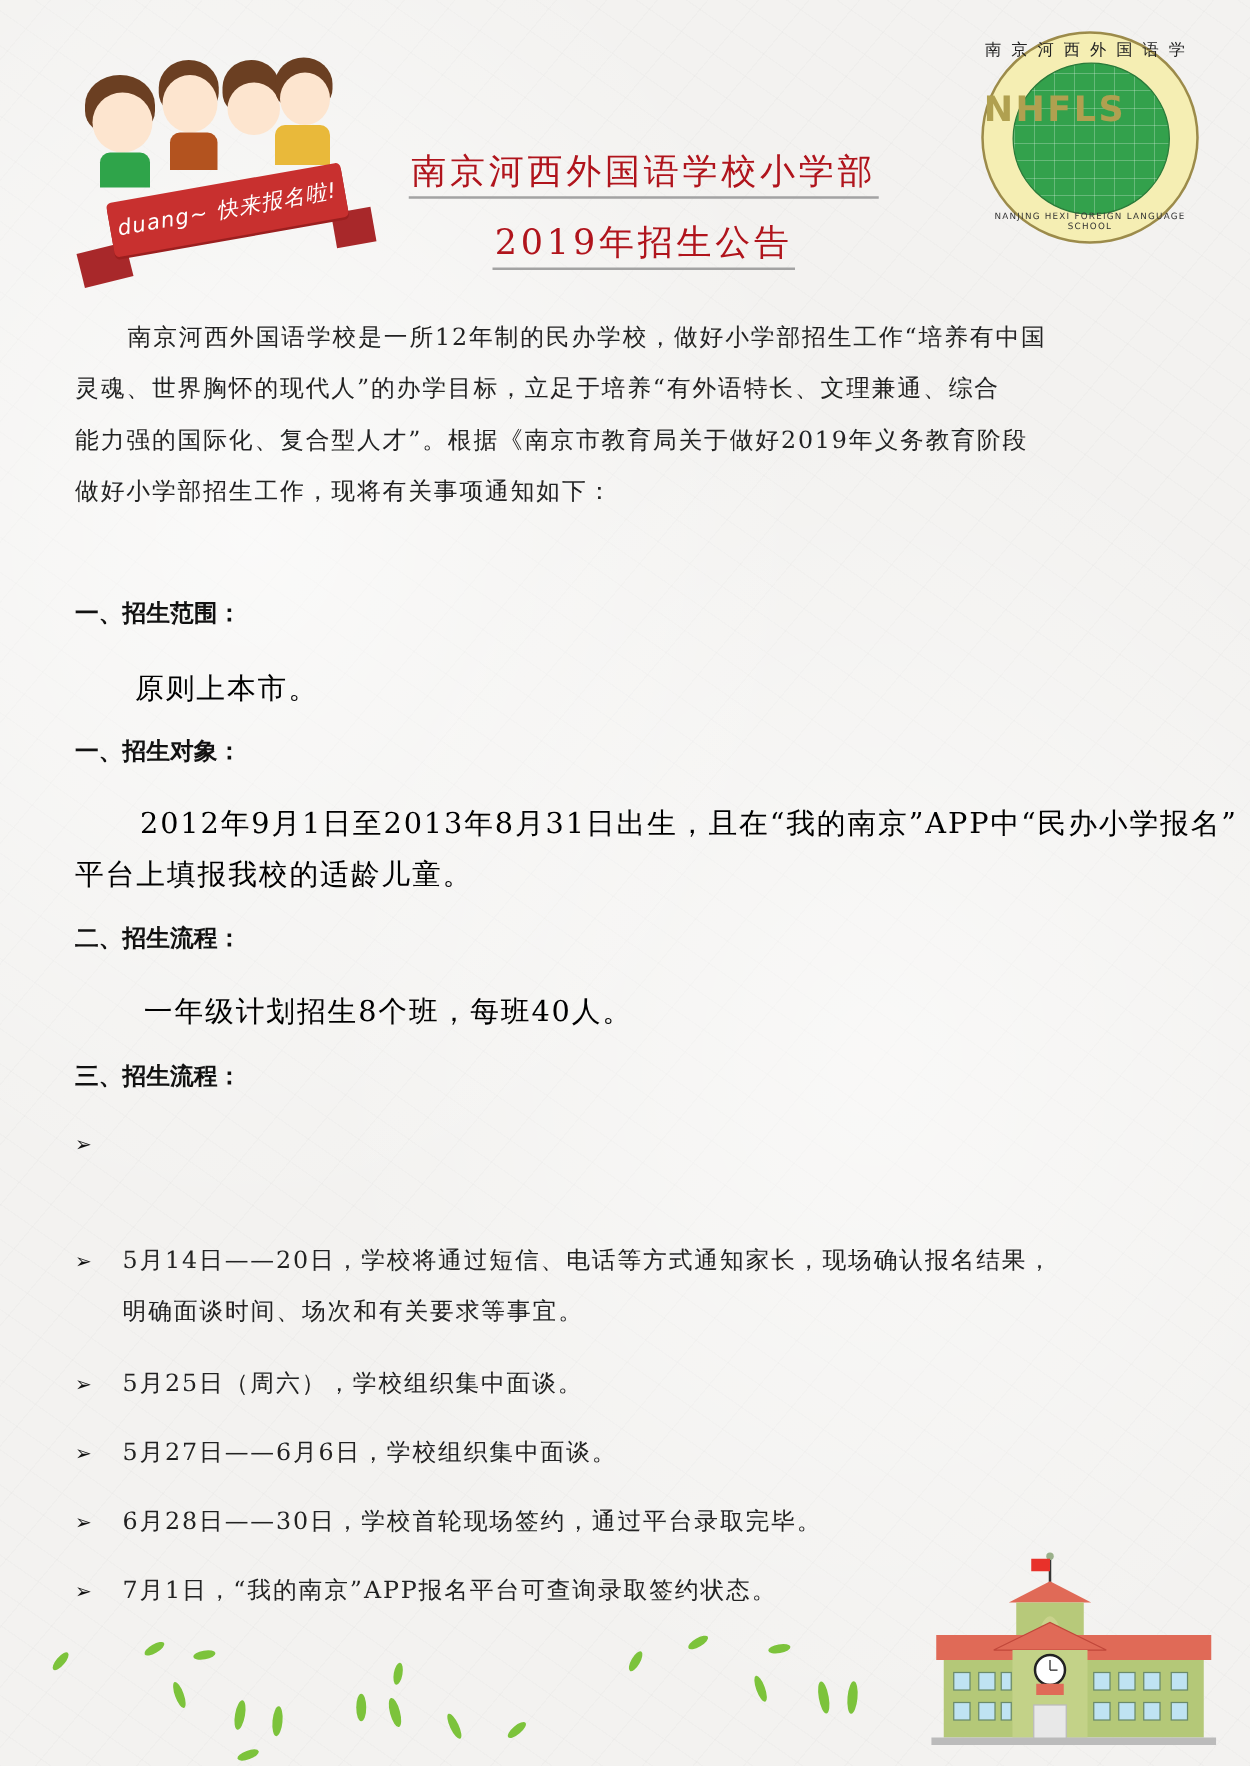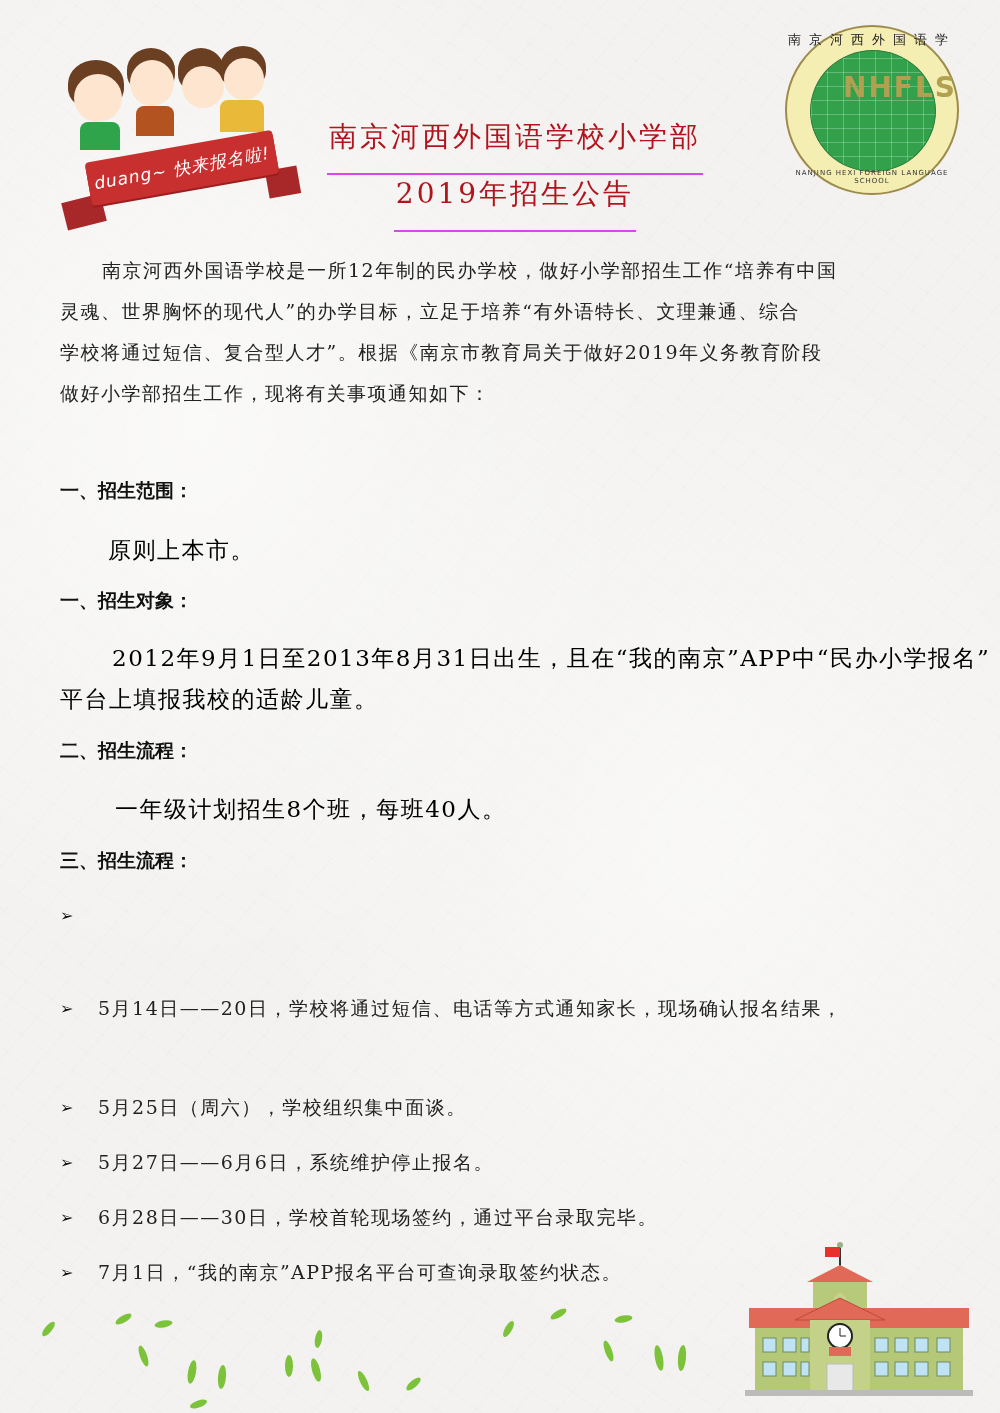--- a/index.html
+++ b/index.html
@@ -53,7 +53,7 @@
     border:1px solid #2a7a3a;
   }
   .logo-text {
-    position:absolute; left:0; width:100%; top:44px; text-align:right;
+    position:absolute; left:0; width:100%; top:44px; text-align:left;
     font-family:"DejaVu Sans", sans-serif; font-weight:bold; font-size:28px;
     color:#b0a050; letter-spacing:2px;
   }

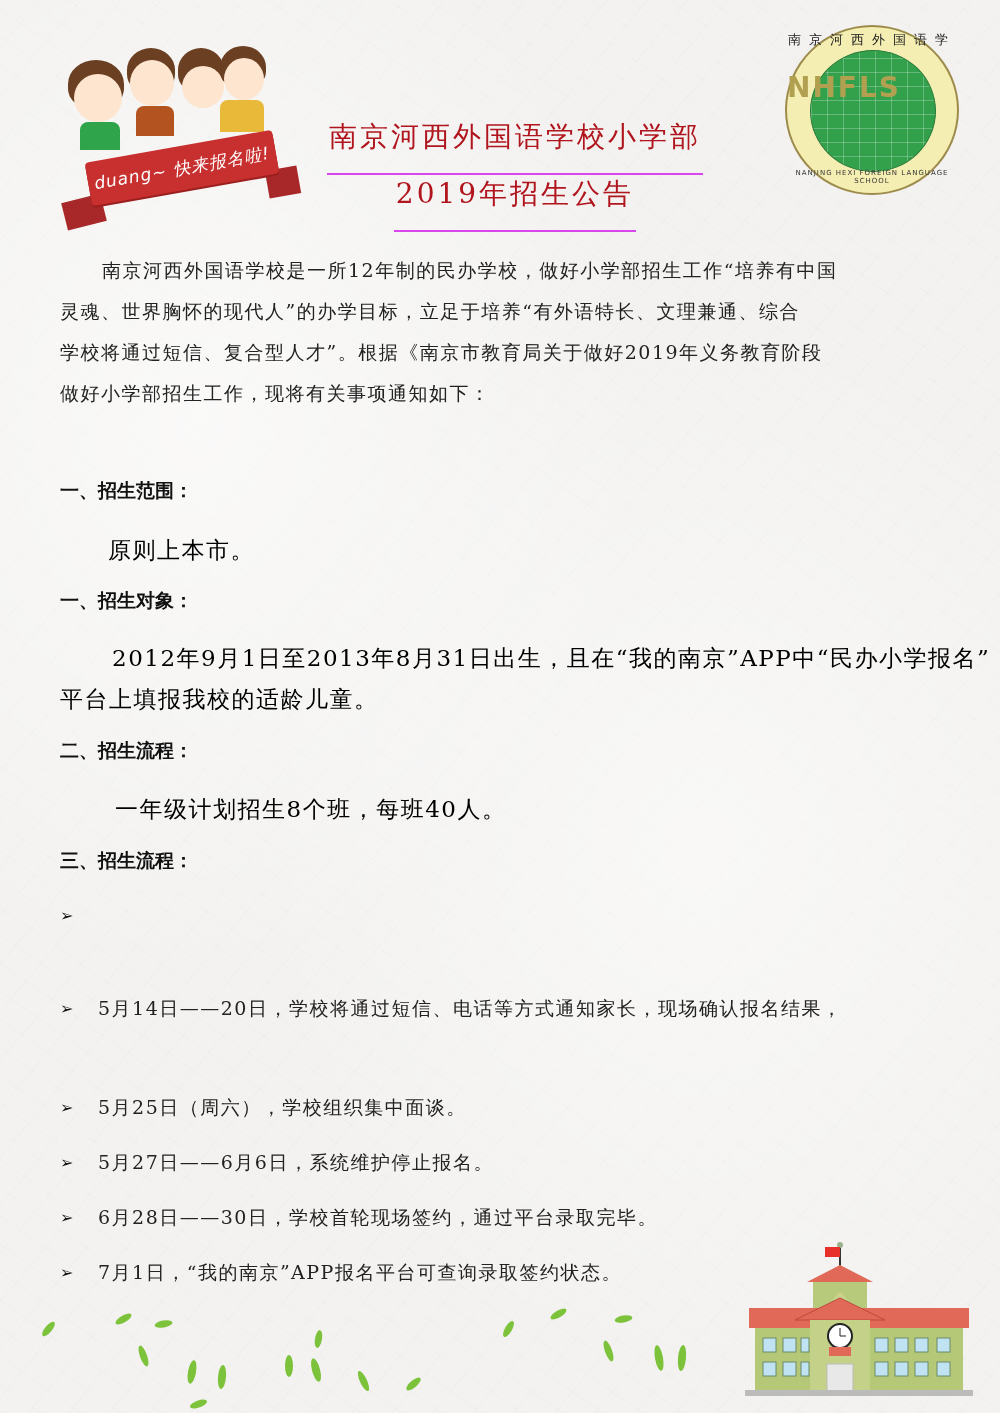--- a/index.html
+++ b/index.html
@@ -35,7 +35,7 @@
     left:0; width:1030px; text-align:center; color:#b0141c;
     font-family:"DejaVu Serif", serif; font-size:28px; letter-spacing:3px;
   }
-  .title span { border-bottom:2px solid #d946ef; padding:0 2px 20px; }
+  .title span { border-bottom:2px solid #a3a3a3; padding:0 2px 4px; }
   .title1 { top:118px; }
   .title2 { top:175px; }
 

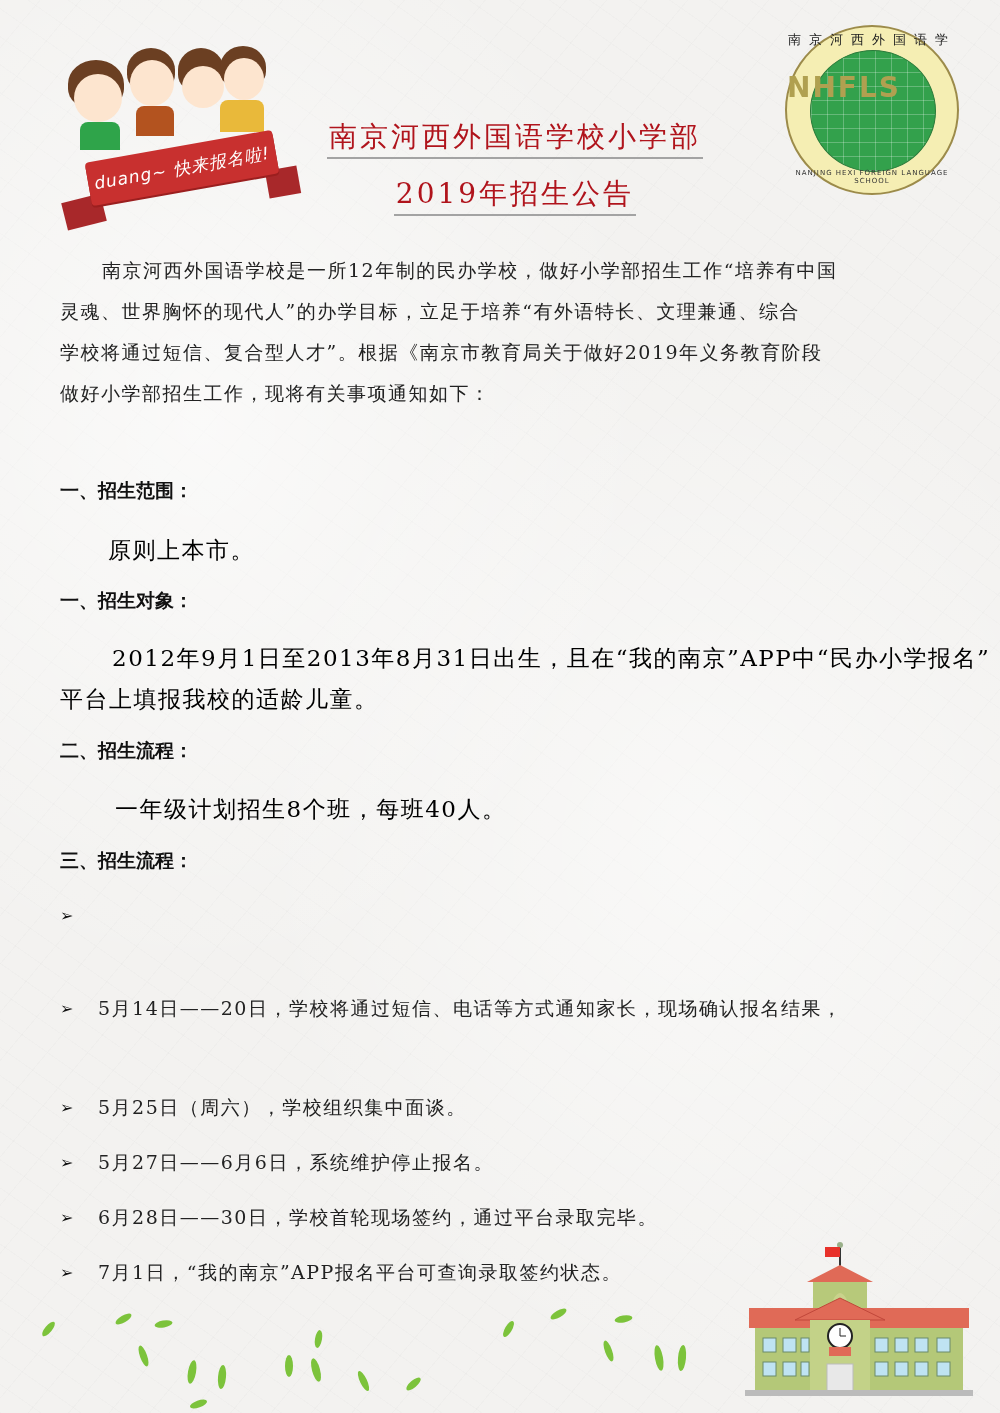--- a/index.html
+++ b/index.html
@@ -127,7 +127,7 @@
 <div class="abs para" style="top:250px;">
   <div><span class="indent"></span><span>南京河西外国语学校是一所12年制的民办学校，做好小学部招生工作“培养有中国</span></div>
   <div>灵魂、世界胸怀的现代人”的办学目标，立足于培养“有外语特长、文理兼通、综合</div>
-  <div>学校将通过短信、复合型人才”。根据《南京市教育局关于做好2019年义务教育阶段</div>
+  <div>能力强的国际化、复合型人才”。根据《南京市教育局关于做好2019年义务教育阶段</div>
   <div>做好小学部招生工作，现将有关事项通知如下：</div>
 </div>
 

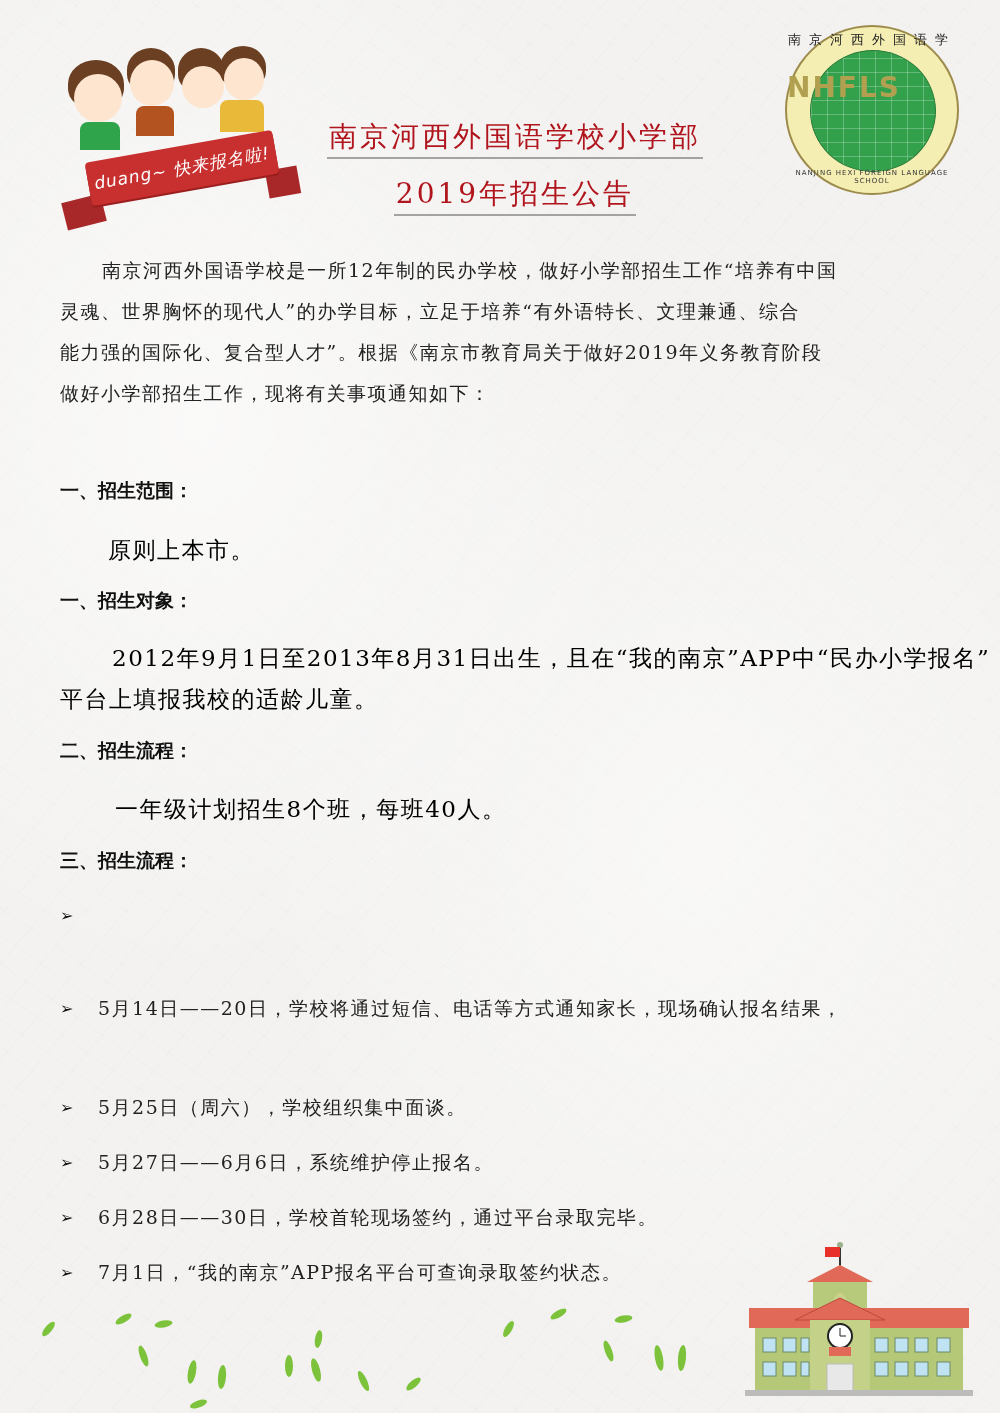--- a/index.html
+++ b/index.html
@@ -153,6 +153,7 @@
   <span class="arrow">➢</span>
   <div class="btext">
     <div>5月14日——20日，学校将通过短信、电话等方式通知家长，现场确认报名结果，</div>
+    <div>明确面谈时间、场次和有关要求等事宜。</div>
   </div>
 </div>
 

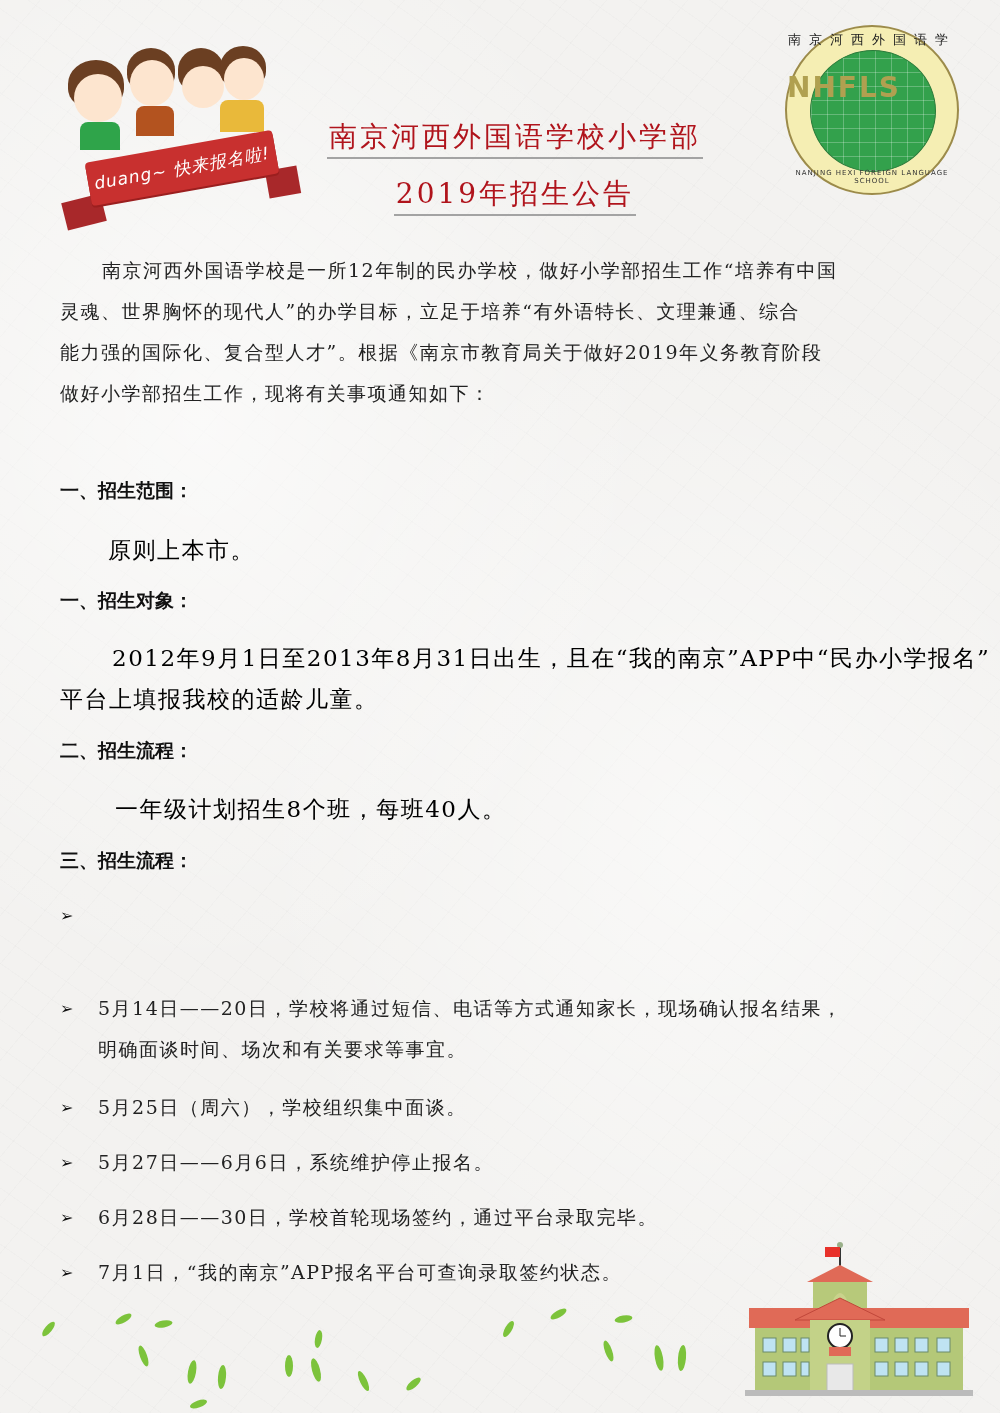--- a/index.html
+++ b/index.html
@@ -167,7 +167,7 @@
 <div class="abs bullet-item" style="top:1142px;">
   <span class="arrow">➢</span>
   <div class="btext">
-      <div>5月27日——6月6日，系统维护停止报名。</div>
+      <div>5月27日——6月6日，学校组织集中面谈。</div>
     </div>
 </div>
 

